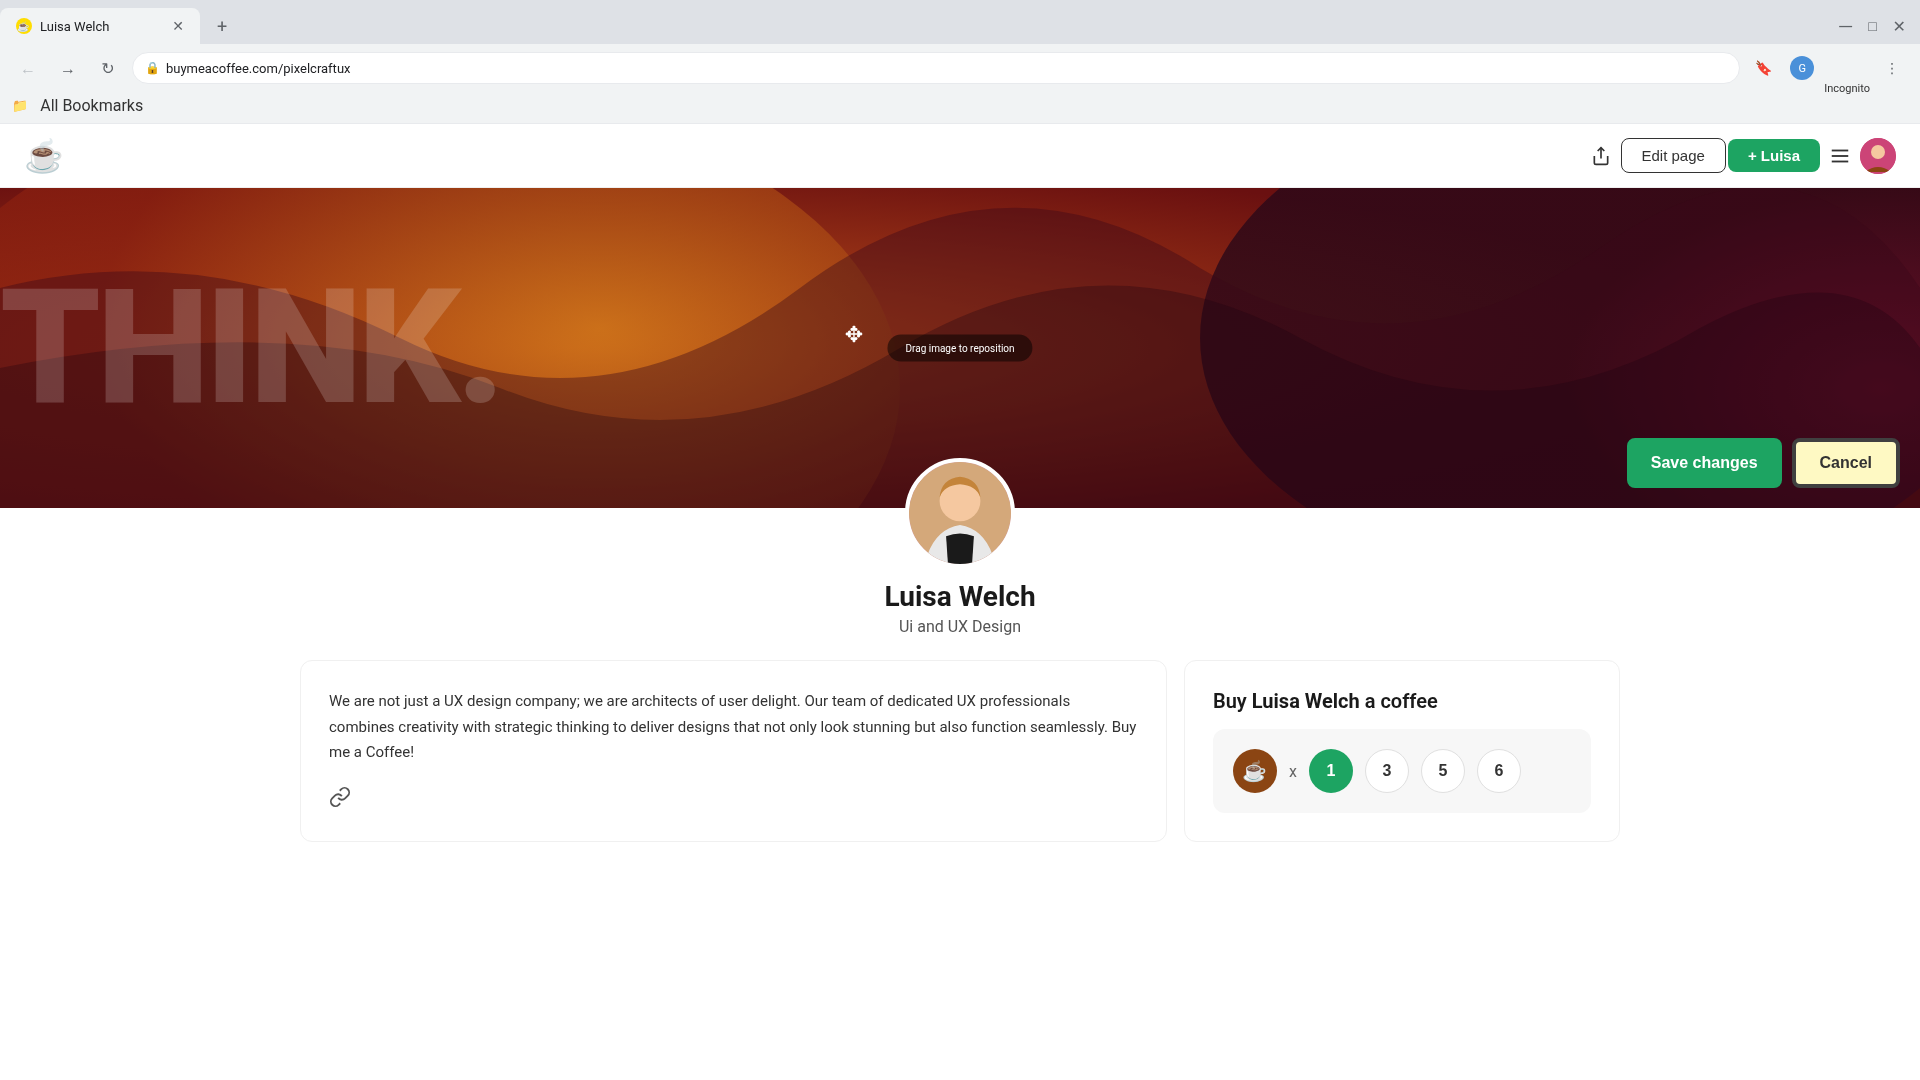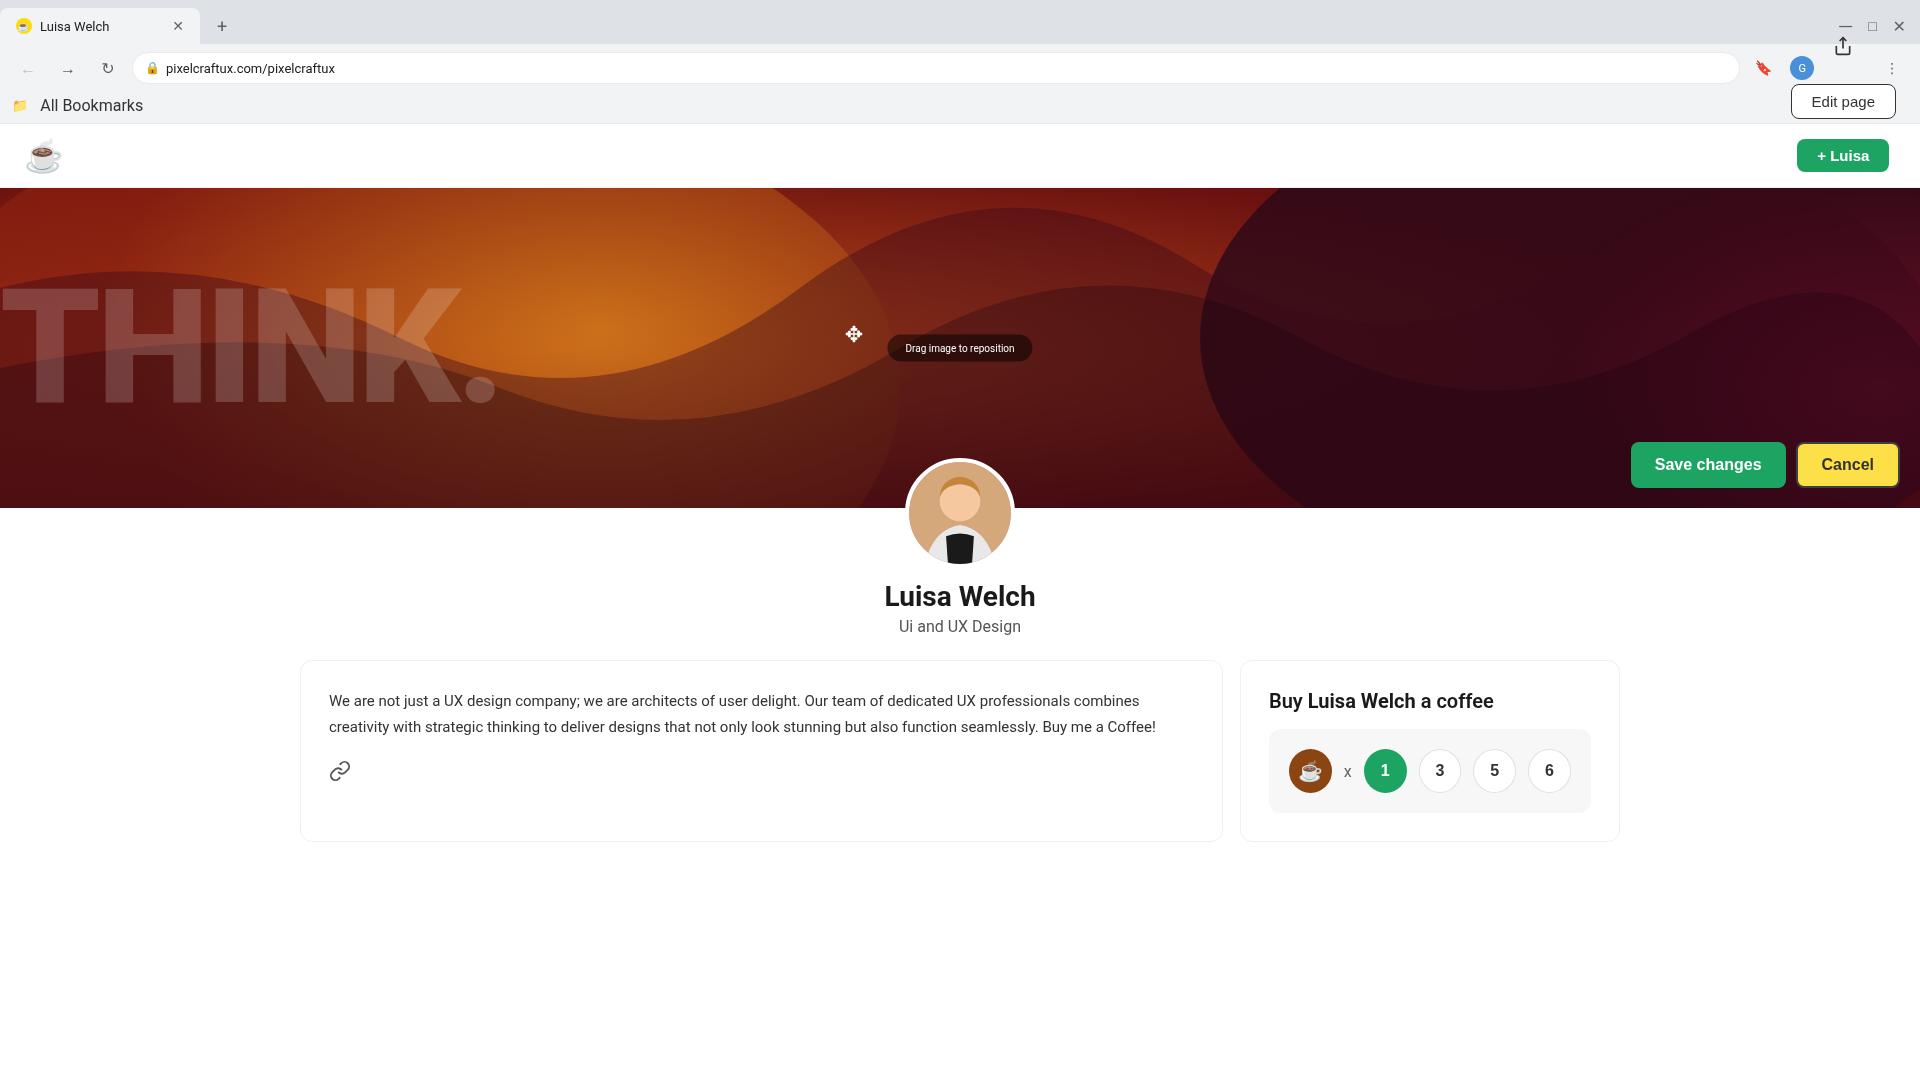--- a/index.html
+++ b/index.html
@@ -91,7 +91,7 @@
     <div class="nav-btn">↻</div>
     <div class="address-bar">
       <span class="lock-icon">🔒</span>
-      <span class="address-url">pixelcraftux.com/pixelcraftux</span>
+      <span class="address-url">buymeacoffee.com/pixelcraftux</span>
     </div>
     <div class="toolbar-actions">
       <div class="toolbar-icon-btn" style="font-size:14px;color:#bdc1c6;">🔖</div>

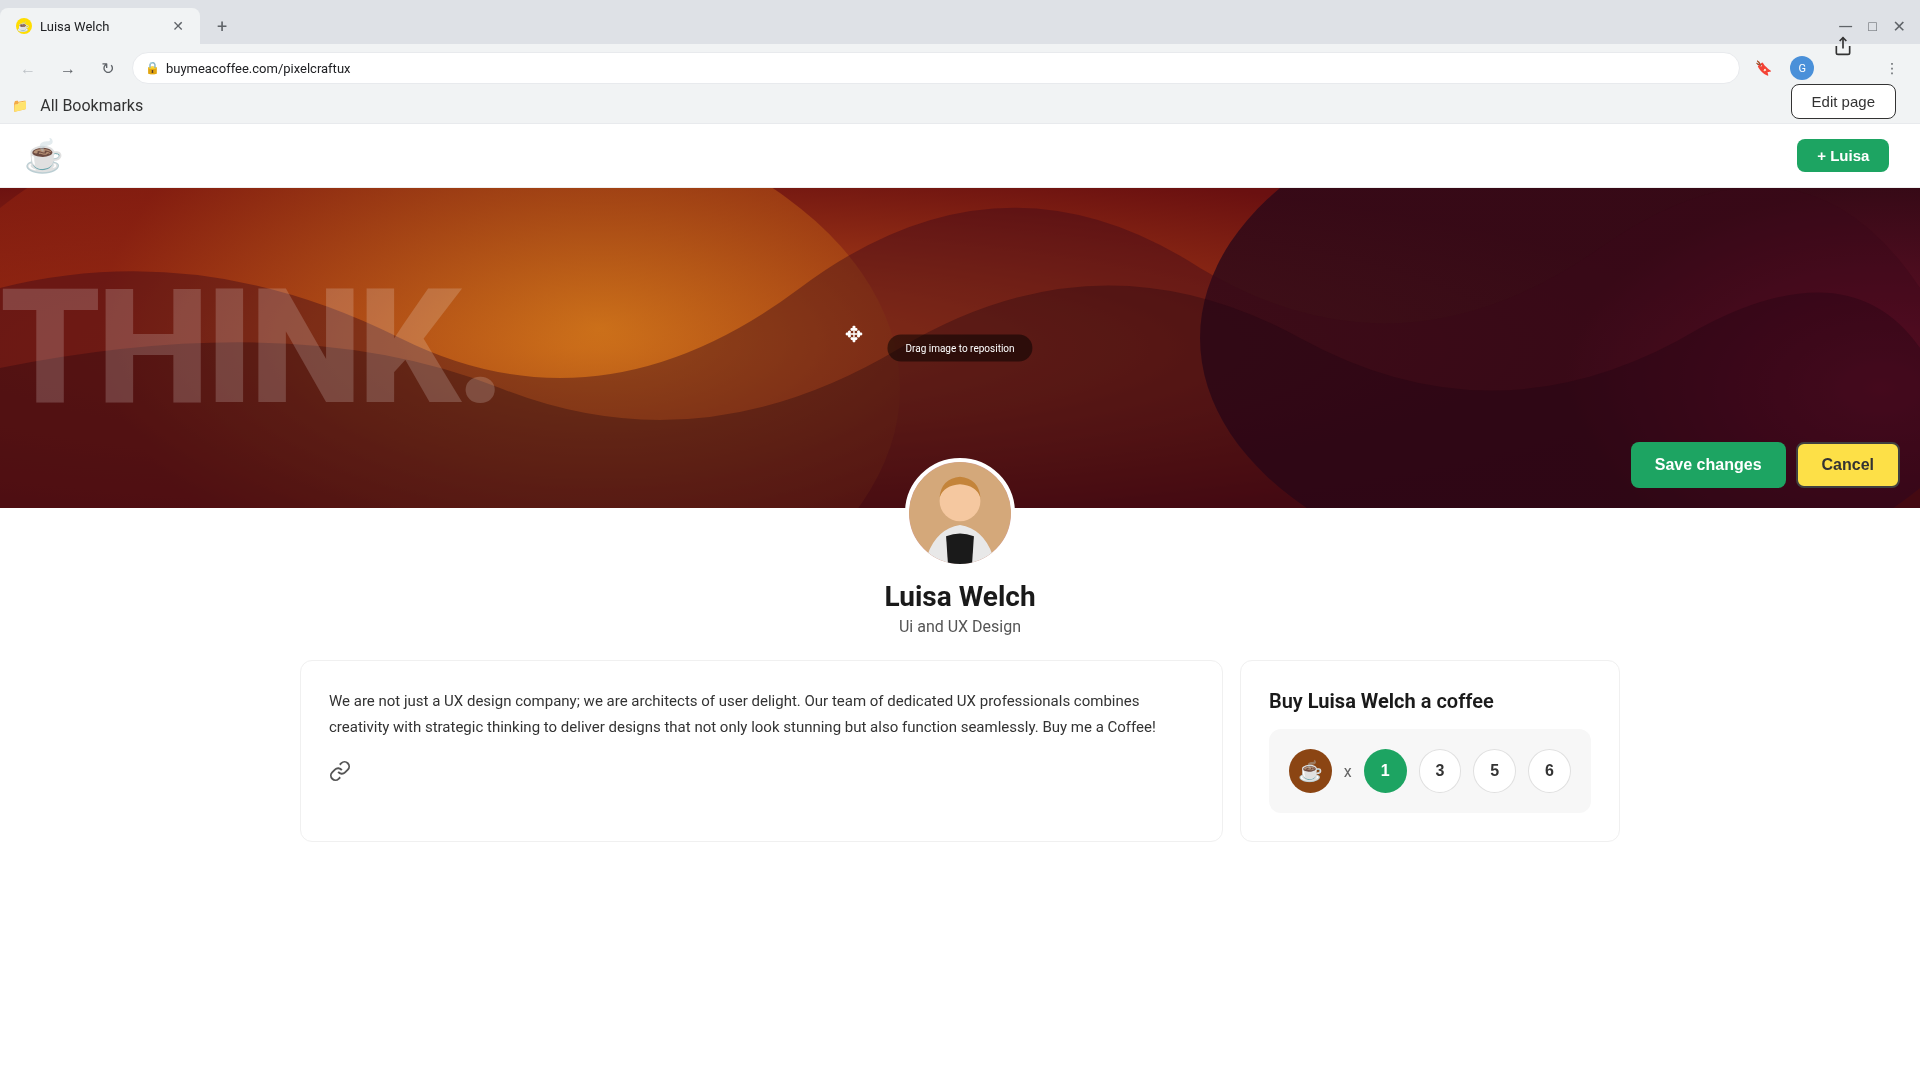--- a/index.html
+++ b/index.html
@@ -30,7 +30,7 @@
     .app-header { display: flex; align-items: center; padding: 0 24px; height: 64px; background: #fff; border-bottom: 1px solid #f0f0f0; }
     .app-logo { display: flex; align-items: center; gap: 8px; }
     .coffee-icon { font-size: 28px; }
-    .header-actions { display: flex; align-items: center; gap: 20px; margin-left: auto; flex-direction: column; }
+    .header-actions { display: flex; align-items: center; gap: 2px; margin-left: auto; }
     .share-btn { width: 36px; height: 36px; display: flex; align-items: center; justify-content: center; border-radius: 6px; cursor: pointer; color: #333; font-size: 18px; }
     .edit-page-btn { padding: 8px 20px; border-radius: 8px; border: 1px solid #333; background: #fff; font-size: 15px; font-weight: 500; cursor: pointer; color: #333; }
     .create-btn { padding: 8px 20px; border-radius: 8px; background: #1da462; color: #fff; font-size: 15px; font-weight: 600; cursor: pointer; border: none; }

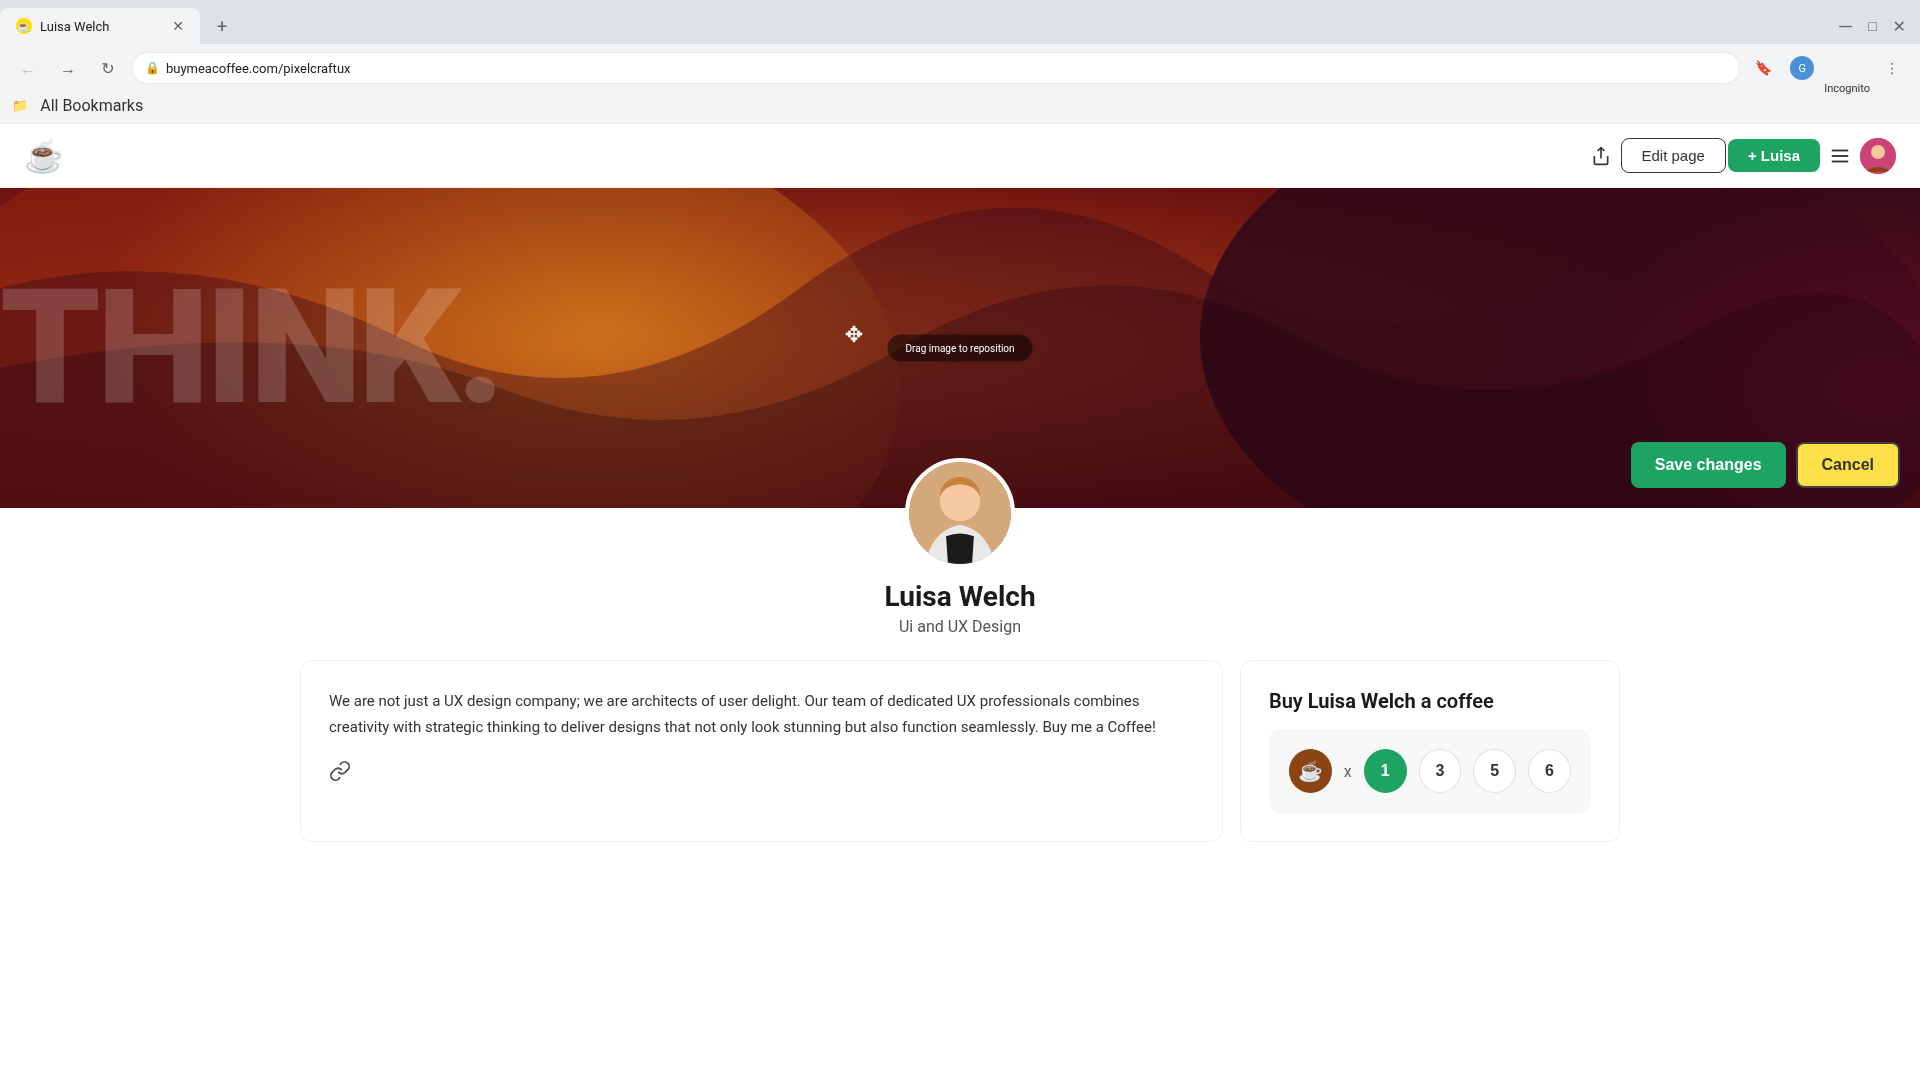--- a/index.html
+++ b/index.html
@@ -43,7 +43,7 @@
     .drag-hint { position: absolute; top: 50%; left: 50%; transform: translate(-50%, -50%); background: rgba(0,0,0,0.45); color: #fff; padding: 8px 18px; border-radius: 20px; font-size: 14px; white-space: nowrap; }
     .banner-buttons { position: absolute; bottom: 20px; right: 20px; display: flex; gap: 10px; z-index: 20; }
     .save-changes-btn { padding: 12px 24px; background: #1da462; color: #fff; border: none; border-radius: 8px; font-size: 16px; font-weight: 600; cursor: pointer; }
-    .cancel-btn { padding: 12px 24px; background: #fde047; color: #333; border: 2px solid #404040; border-radius: 8px; font-size: 16px; font-weight: 600; cursor: pointer; }
+    .cancel-btn { padding: 12px 24px; background: #fef9c3; color: #333; border: 4px solid #404040; border-radius: 8px; font-size: 16px; font-weight: 600; cursor: pointer; }
 
     
     .profile-section { display: flex; flex-direction: column; align-items: center; padding-top: 0; background: #fff; }

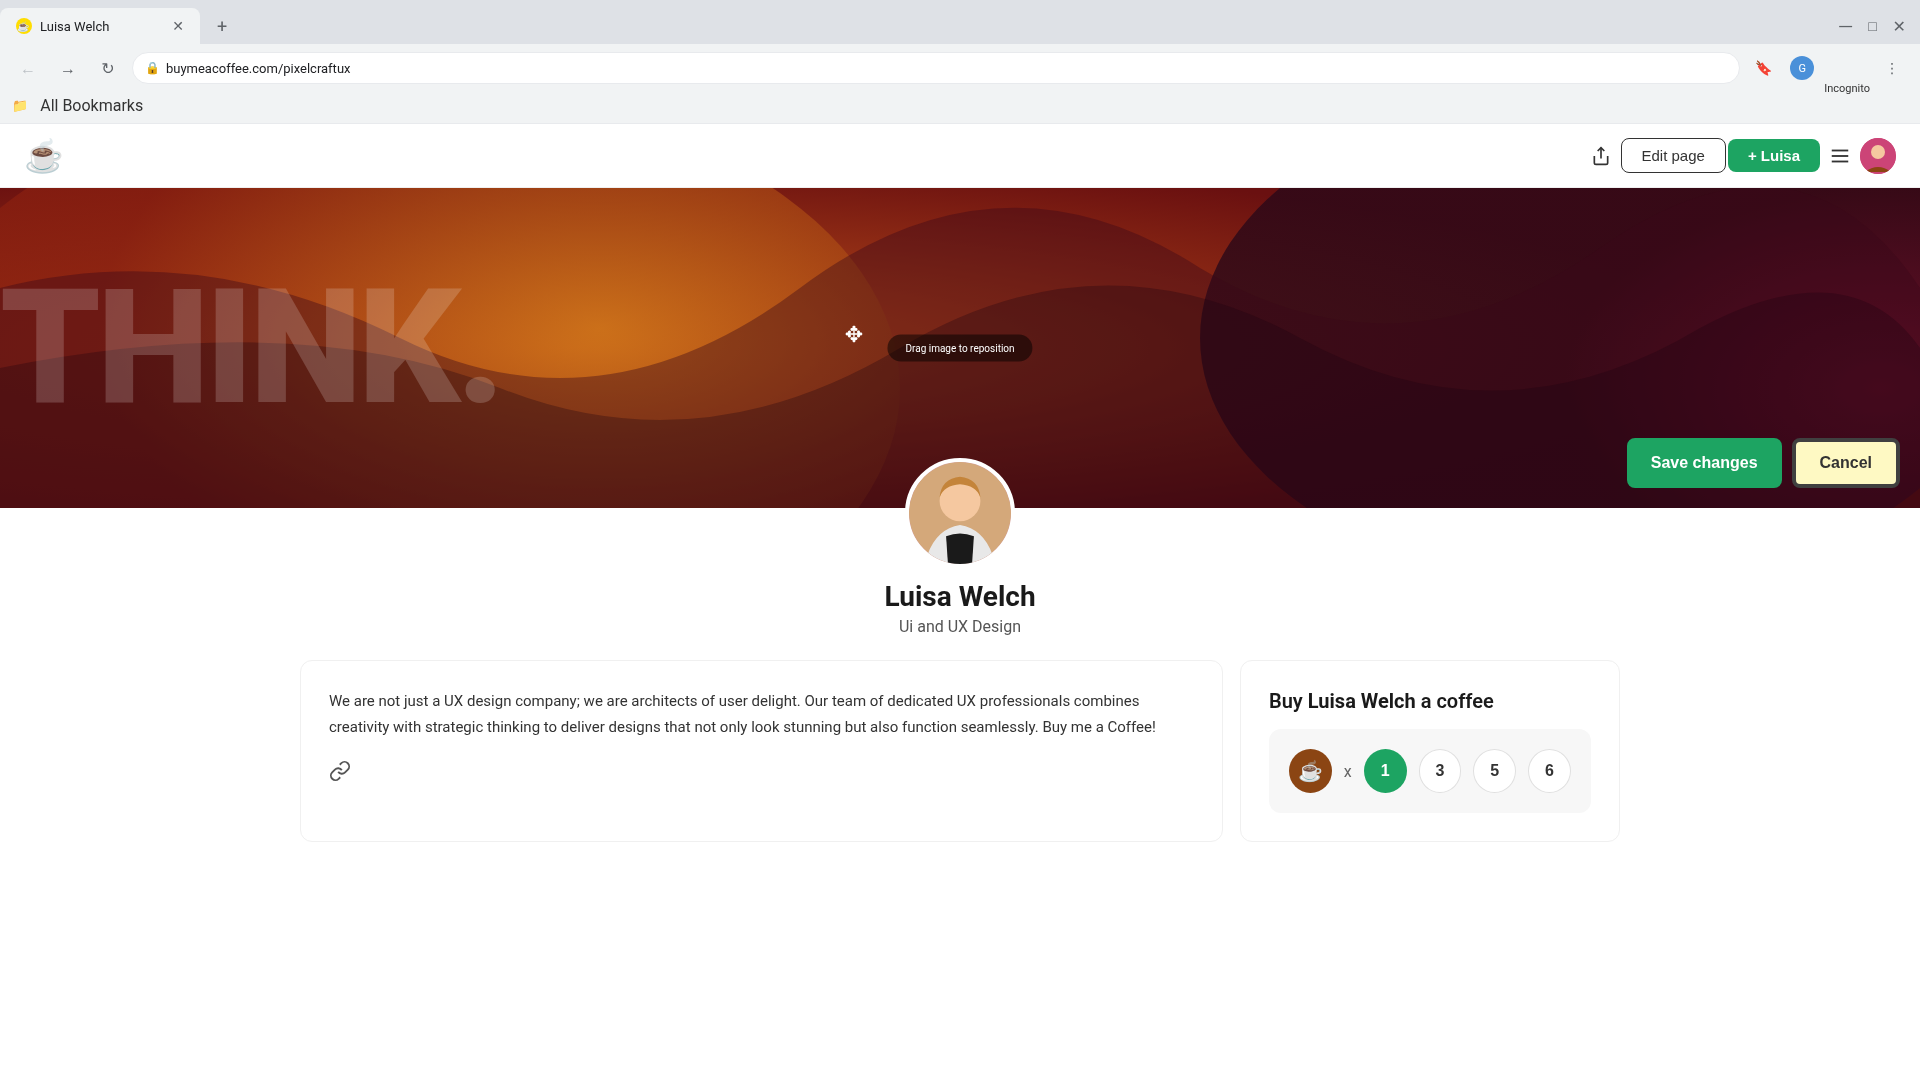--- a/index.html
+++ b/index.html
@@ -57,7 +57,7 @@
     .left-panel { flex: 1; background: #fff; border-radius: 12px; padding: 28px; border: 1px solid #f0f0f0; }
     .about-text { font-size: 15px; color: #333; line-height: 1.7; }
     .link-icon { margin-top: 20px; font-size: 20px; color: #555; cursor: pointer; }
-    .right-panel { width: 380px; background: #fff; border-radius: 12px; padding: 28px; border: 1px solid #f0f0f0; }
+    .right-panel { width: 436px; background: #fff; border-radius: 12px; padding: 28px; border: 1px solid #f0f0f0; }
     .buy-coffee-title { font-size: 20px; font-weight: 600; color: #1a1a1a; margin-bottom: 16px; }
     .coffee-selector { background: #f7f7f7; border-radius: 12px; padding: 20px; display: flex; align-items: center; gap: 12px; }
     .coffee-cup { width: 44px; height: 44px; border-radius: 50%; background: #8b4513; display: flex; align-items: center; justify-content: center; font-size: 20px; }

